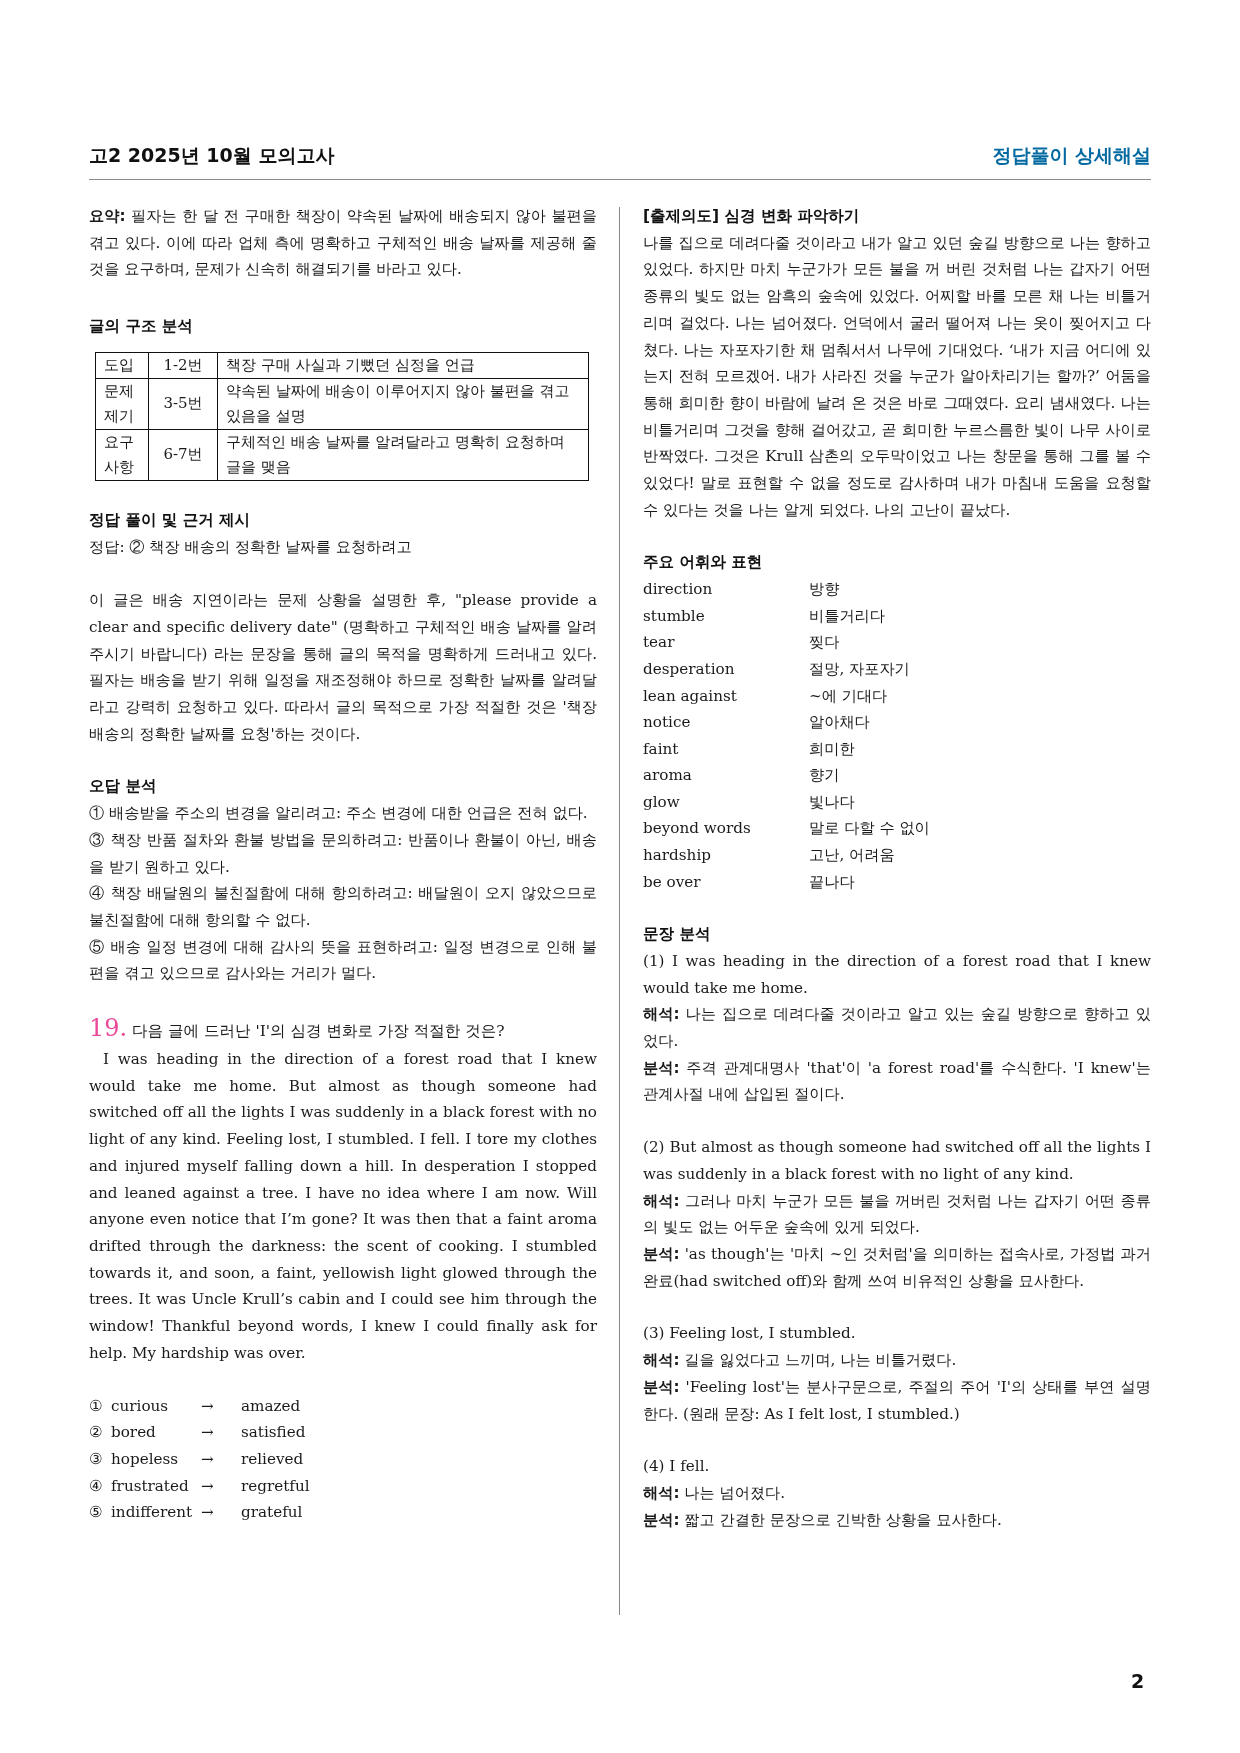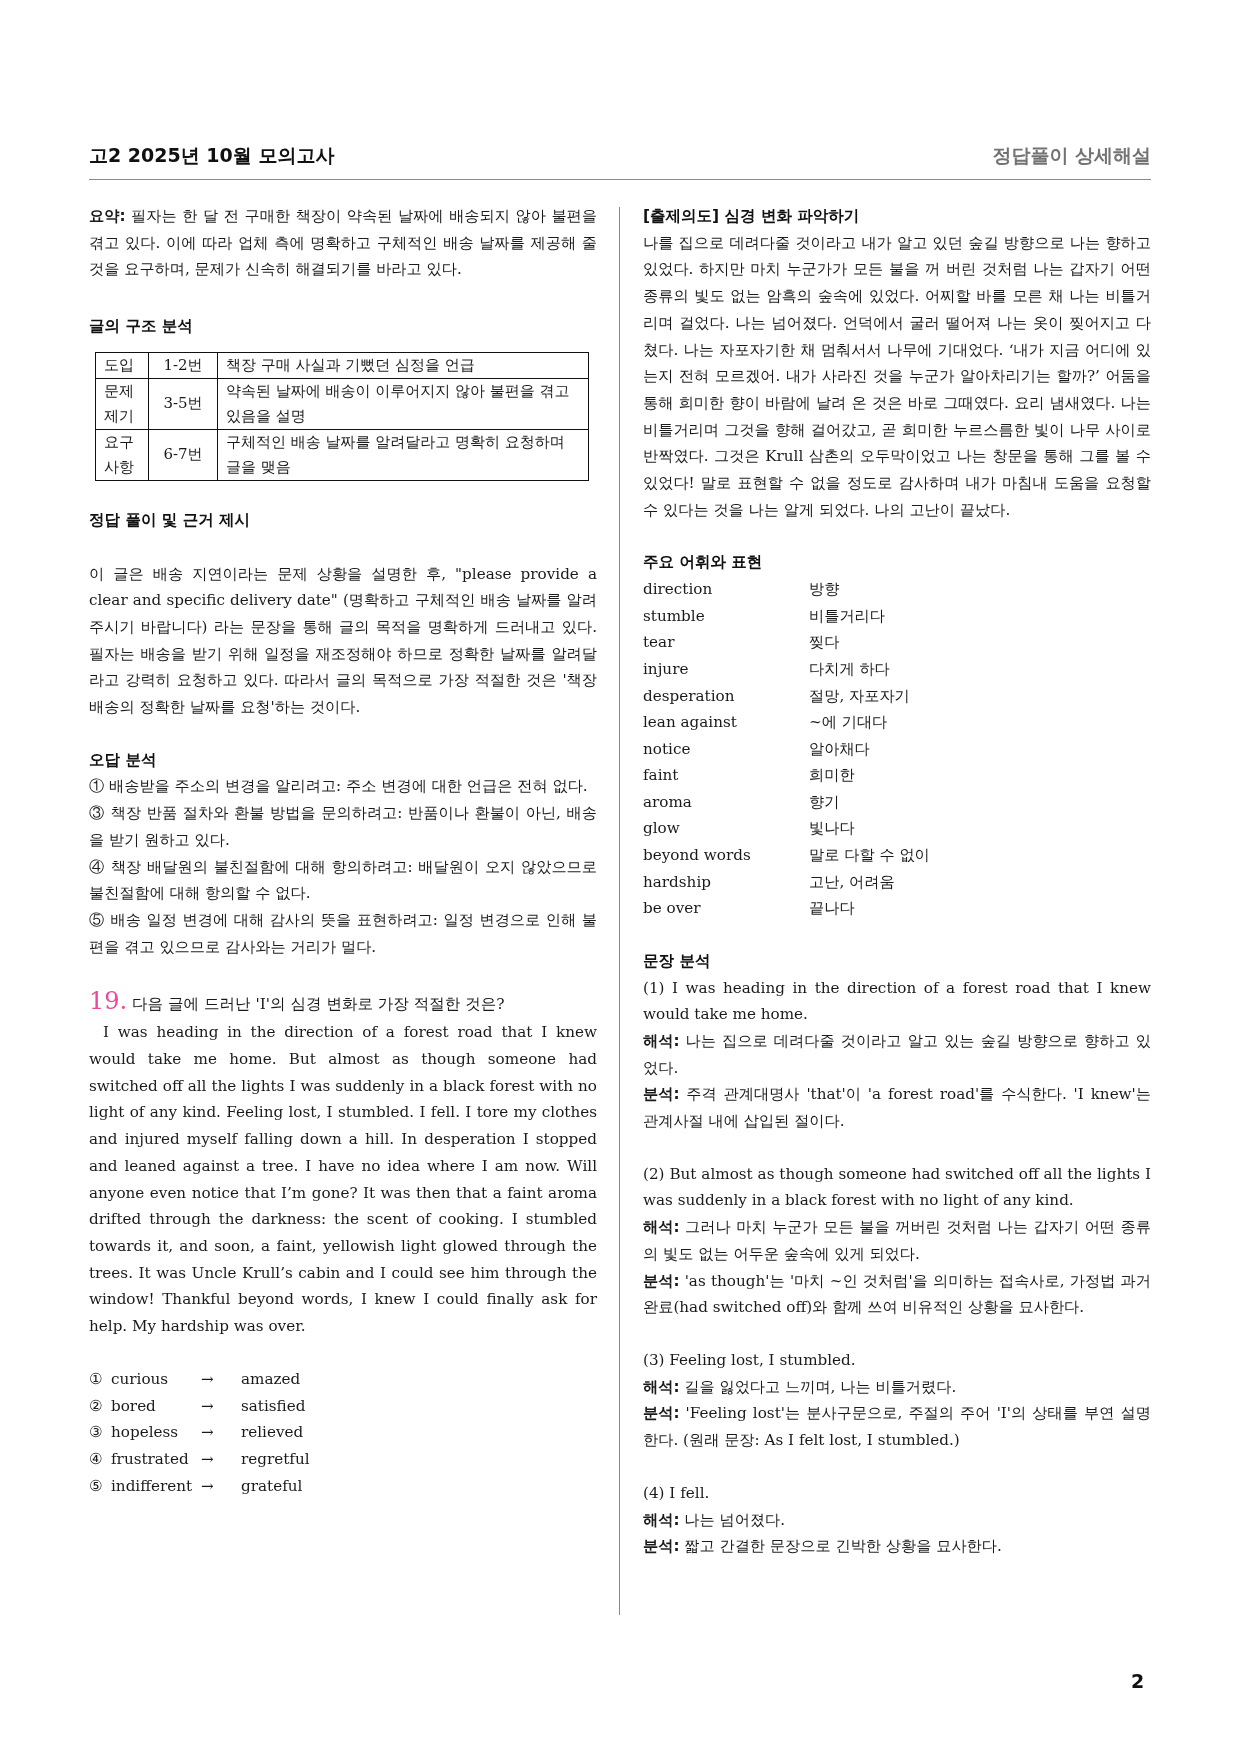--- a/index.html
+++ b/index.html
@@ -10,7 +10,7 @@
   .hdr-left { position: absolute; left: 0; top: 0; font-family: "DejaVu Sans", "Liberation Sans", sans-serif;
               font-weight: bold; font-size: 19px; color: #111; }
   .hdr-right { position: absolute; right: 0; top: 0; font-family: "DejaVu Sans", "Liberation Sans", sans-serif;
-               font-weight: bold; font-size: 19px; color: #737373; }
+               font-weight: bold; font-size: 19px; color: #0369a1; }
   .divider { position: absolute; left: 619px; top: 207px; width: 1px; height: 1408px; background: #8a8a8a; }
   .col { position: absolute; top: 203px; width: 508px; font-size: 15.2px; line-height: 26.7px; }
   .col.left { left: 89px; }

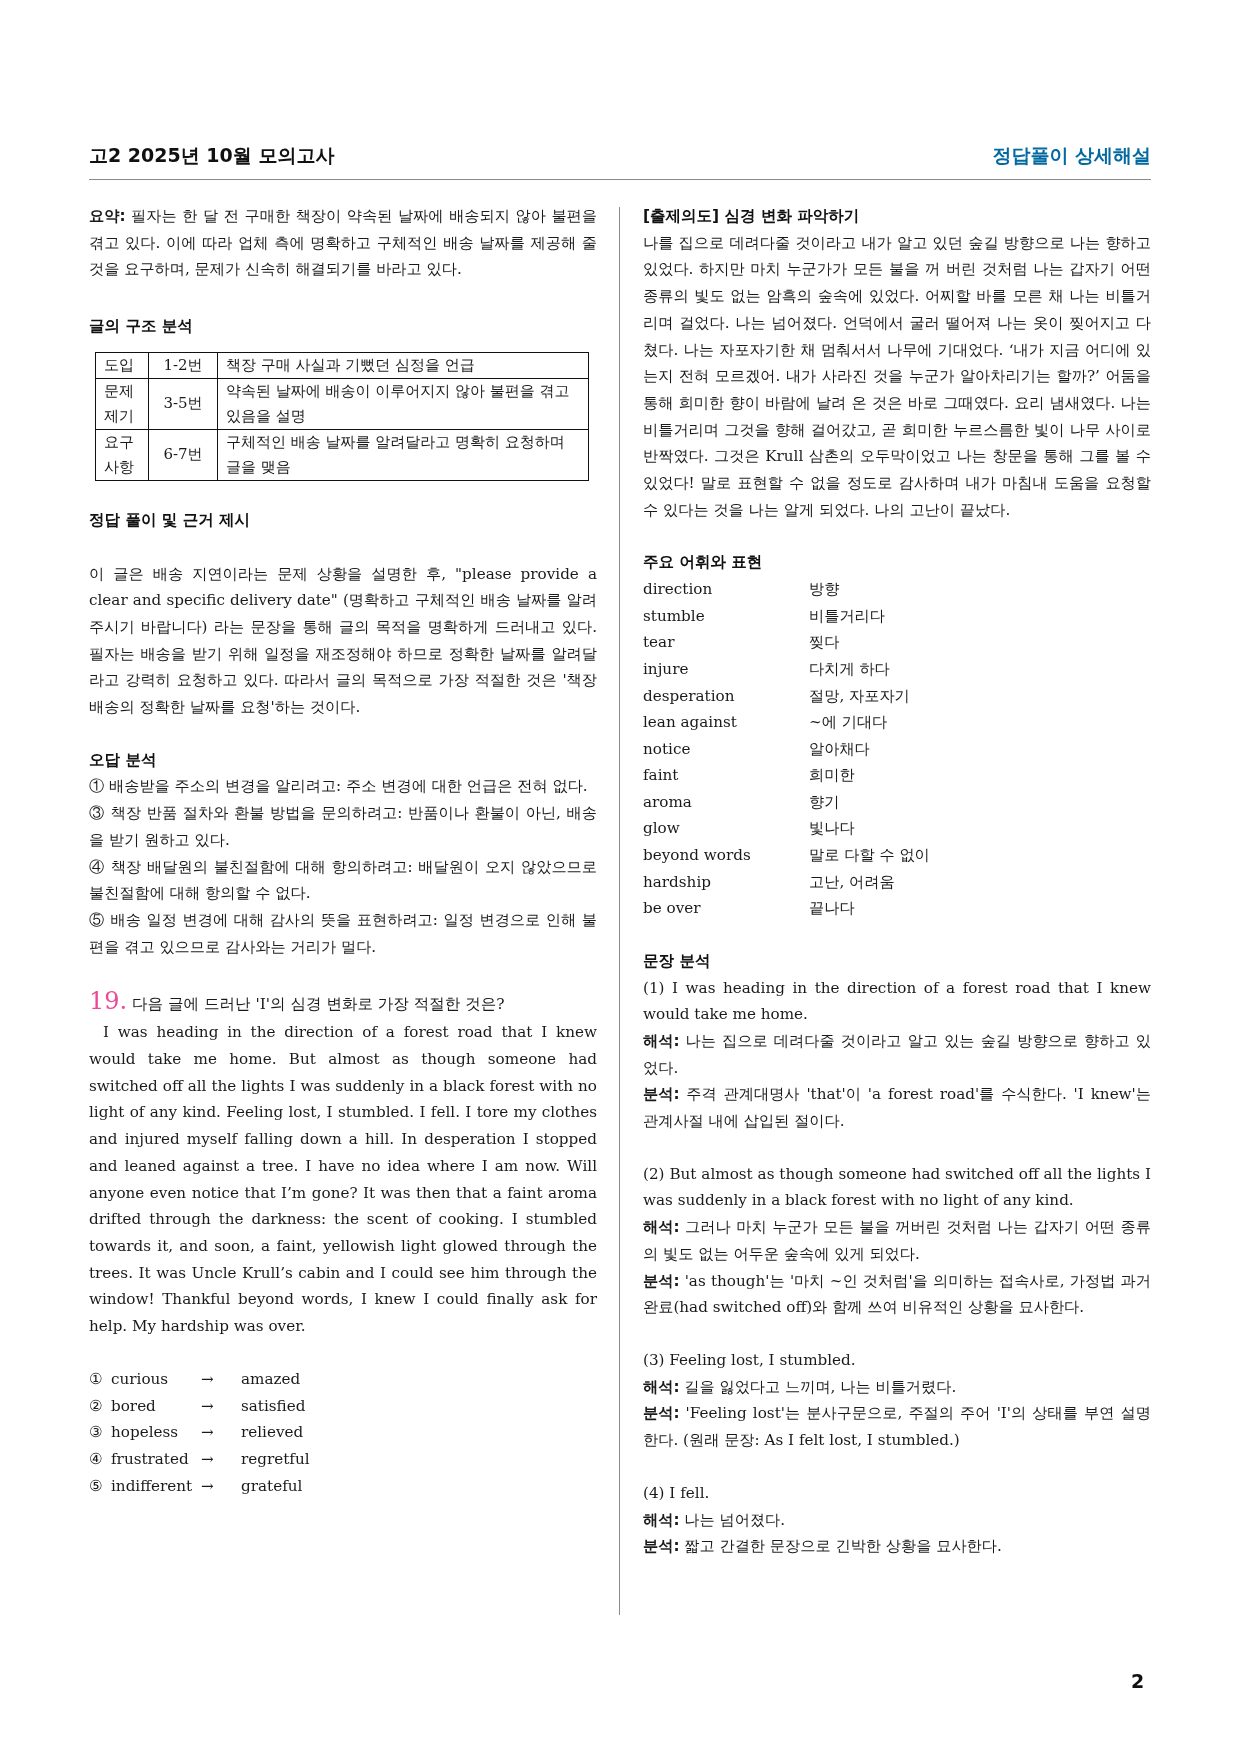--- a/index.html
+++ b/index.html
@@ -79,6 +79,7 @@
 
     <div class="gap-s"></div>
     <div class="h">정답 풀이 및 근거 제시</div>
+    <div>정답: ② 책장 배송의 정확한 날짜를 요청하려고</div>
     <div class="gap-m"></div>
     <div class="j">이 글은 배송 지연이라는 문제 상황을 설명한 후, "please provide a clear and specific delivery date" (명확하고 구체적인 배송 날짜를 알려주시기 바랍니다) 라는 문장을 통해 글의 목적을 명확하게 드러내고 있다. 필자는 배송을 받기 위해 일정을 재조정해야 하므로 정확한 날짜를 알려달라고 강력히 요청하고 있다. 따라서 글의 목적으로 가장 적절한 것은 '책장 배송의 정확한 날짜를 요청'하는 것이다.</div>
 

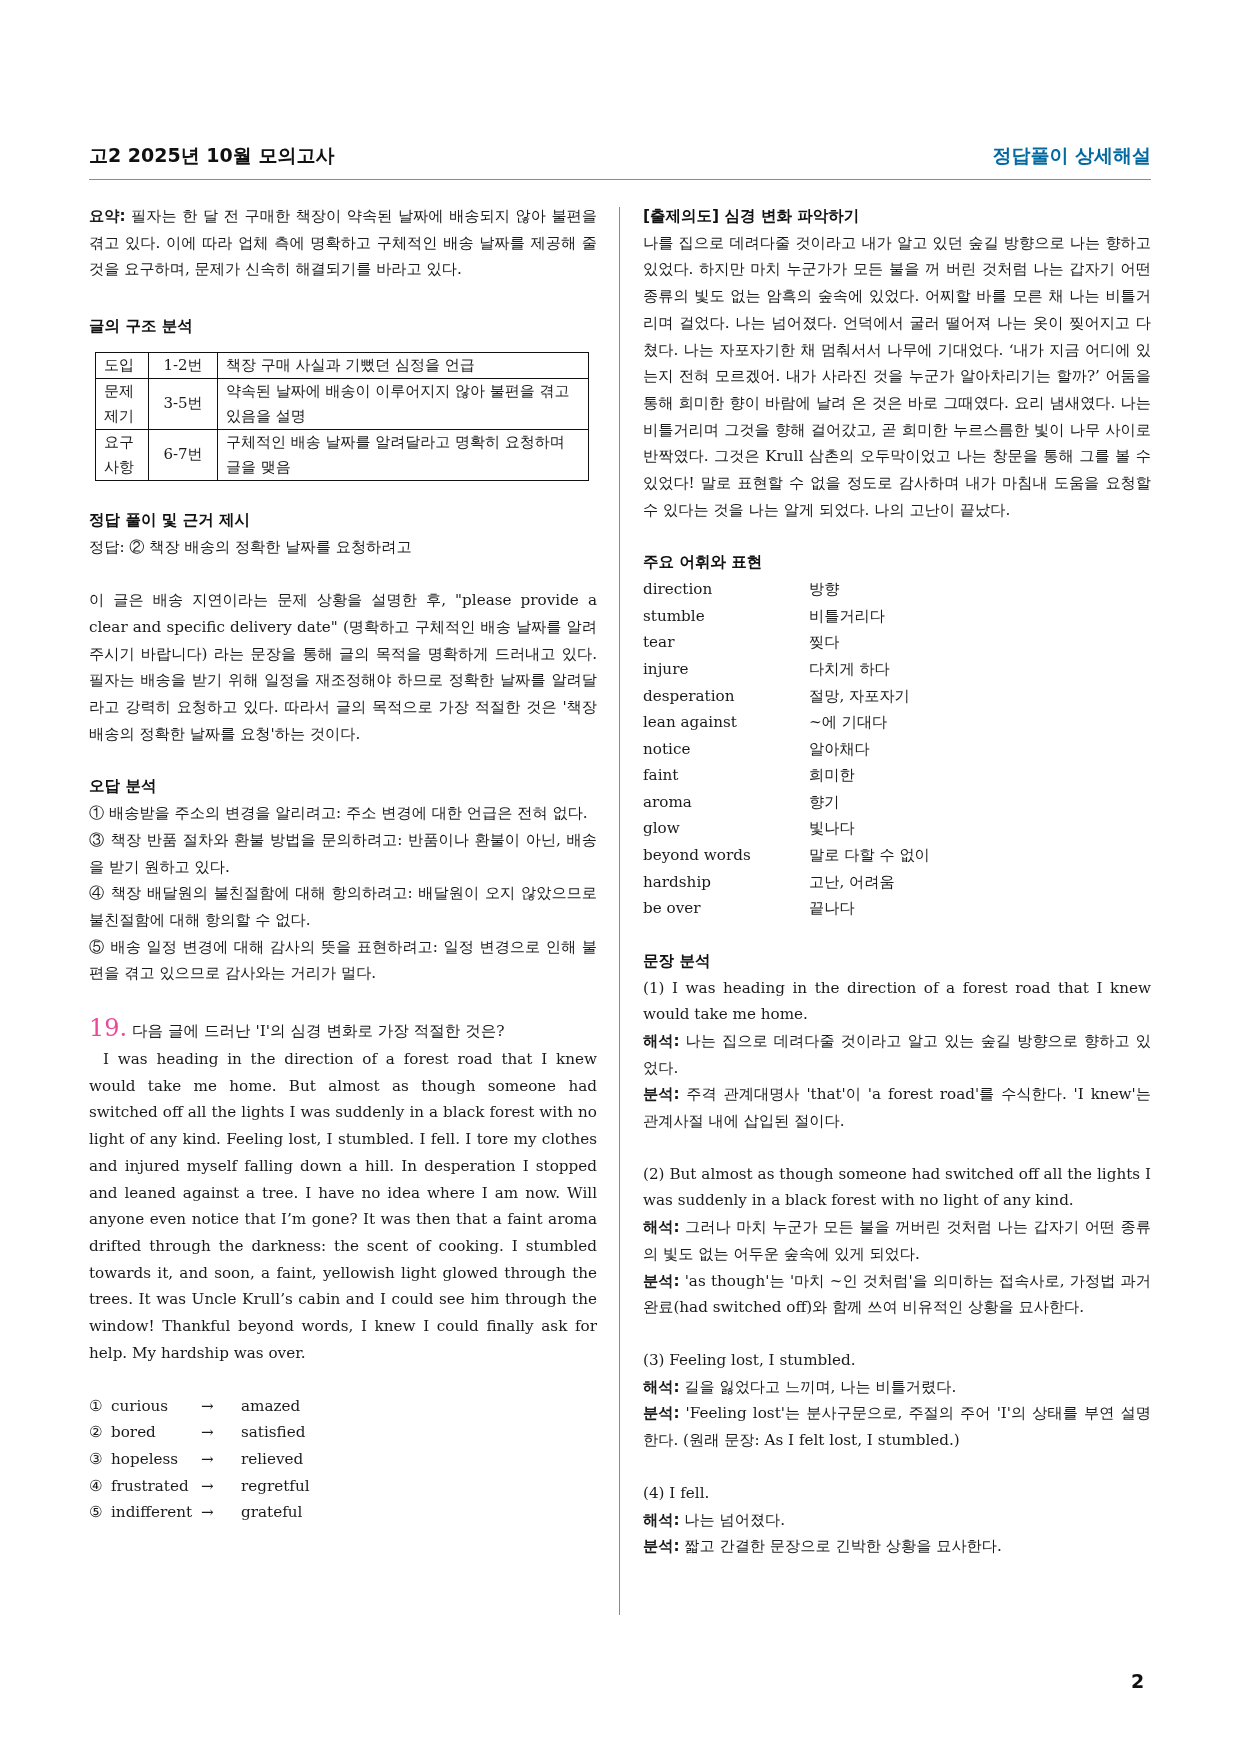--- a/index.html
+++ b/index.html
@@ -152,10 +152,6 @@
           <span>찢다</span>
         </div>
       <div class="vocab">
-          <span class="en">injure</span>
-          <span>다치게 하다</span>
-        </div>
-      <div class="vocab">
           <span class="en">desperation</span>
           <span>절망, 자포자기</span>
         </div>

